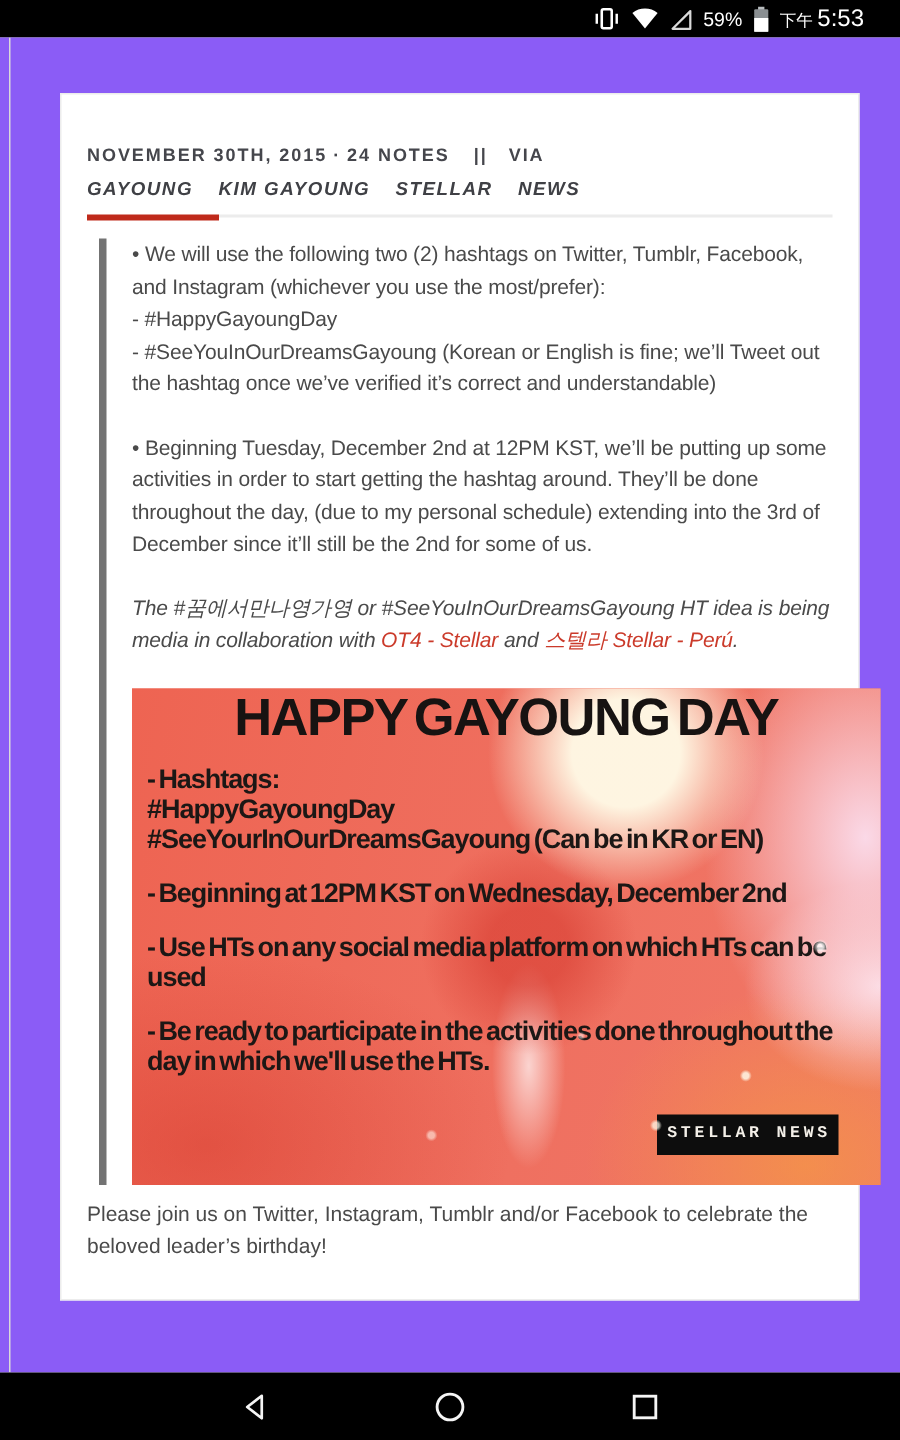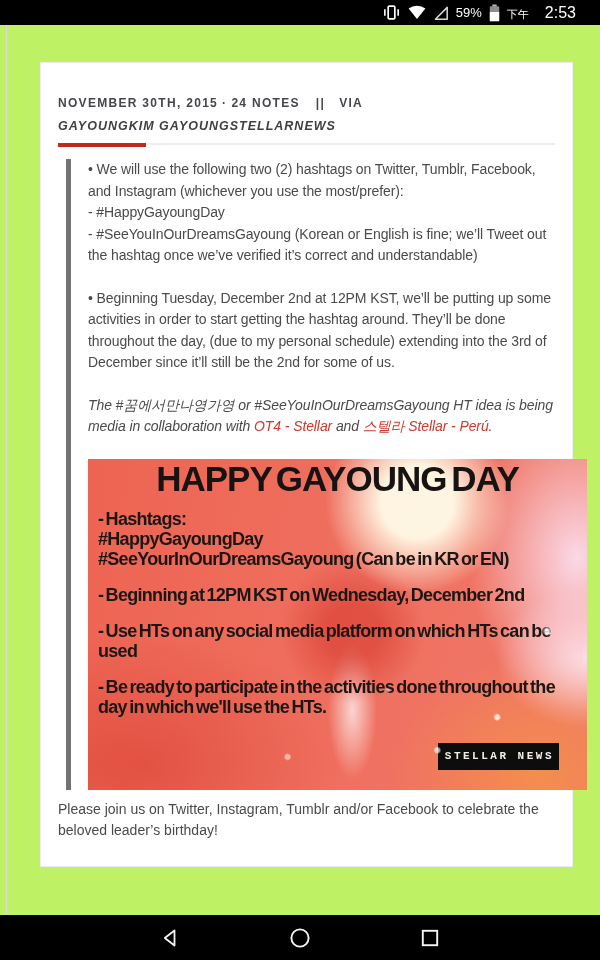--- a/index.html
+++ b/index.html
@@ -11,7 +11,7 @@
     display:flex; align-items:center; justify-content:flex-end; padding-right:24px; gap:7px; }
   .status-bar svg { display:block; }
   .sb-text { color:#fff; font-size:13px; }
-  .sb-time { color:#fff; display:flex; align-items:baseline; gap:16px; }
+  .sb-time { color:#fff; display:flex; align-items:baseline; gap:3px; }
   .sb-time .prefix { font-size:11px; }
   .sb-time .clock { font-size:16px; }
 

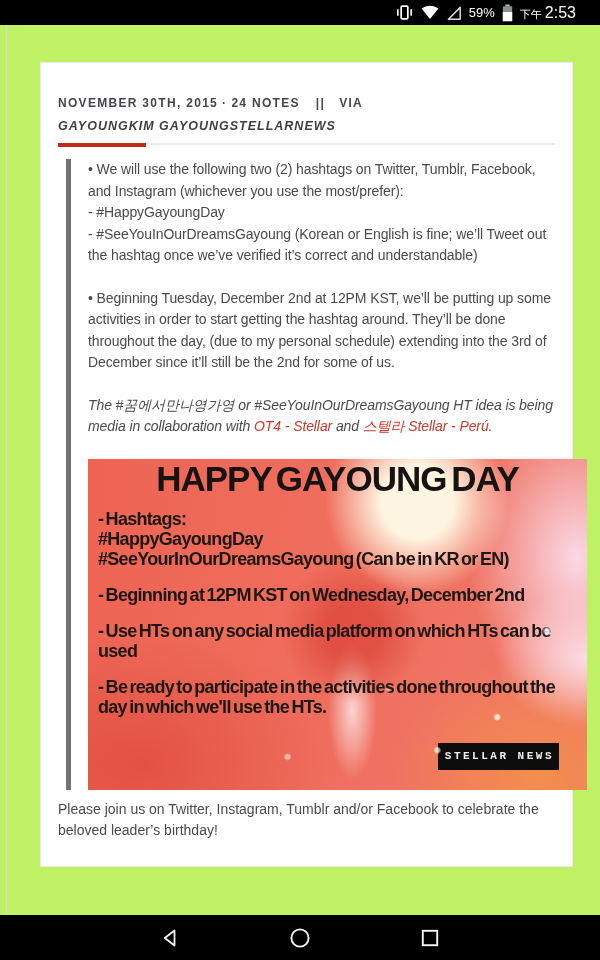--- a/index.html
+++ b/index.html
@@ -114,7 +114,7 @@
   </span>
   <span class="sb-time">
     <span class="prefix">下午</span>
-    <span class="clock">2:53</span>
+    <span class="clock">5:53</span>
   </span>
 </div>
 

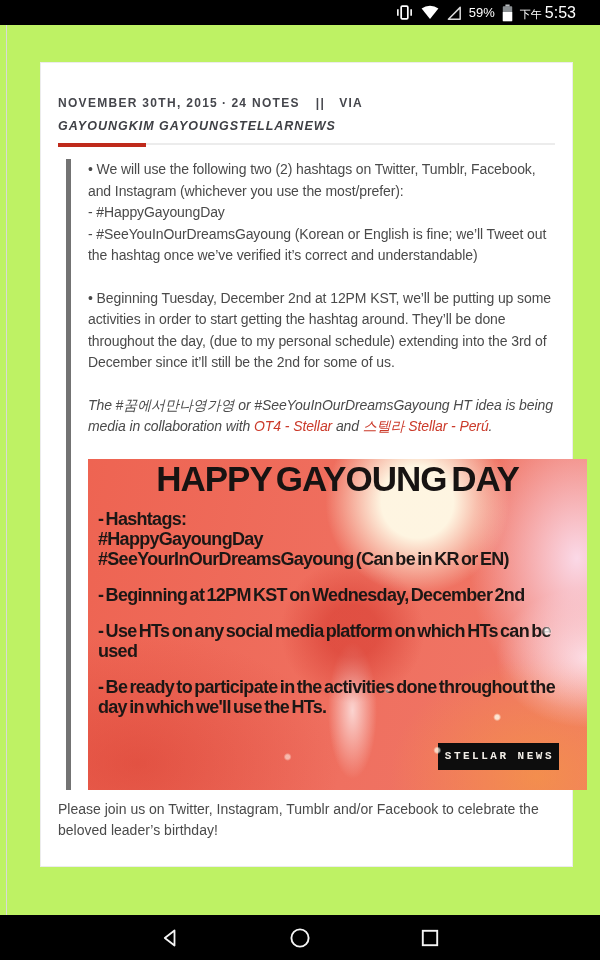--- a/index.html
+++ b/index.html
@@ -16,7 +16,7 @@
   .sb-time .clock { font-size:16px; }
 
   
-  .page { position:absolute; top:25px; left:0; width:600px; height:890px; background:#bef264; overflow:hidden; }
+  .page { position:absolute; top:25px; left:0; width:600px; height:890px; background:#8b5cf6; overflow:hidden; }
   .page-edge-line { position:absolute; left:6px; top:0; bottom:0; width:1px; background:#d9d9d9; }
 
   

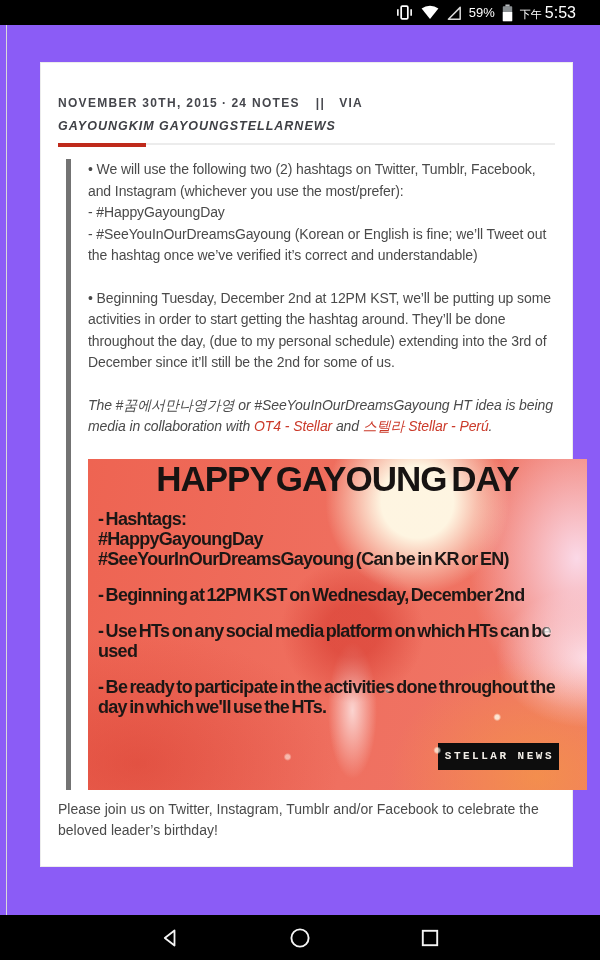--- a/index.html
+++ b/index.html
@@ -29,7 +29,7 @@
   .meta-row .via { margin-left:14px; }
 
   .tags-row { margin-top:9px; font-size:12.5px; font-weight:700; font-style:italic;
-    letter-spacing:1px; color:#3f4045; display:flex; }
+    letter-spacing:1px; color:#3f4045; display:flex; gap:17px; }
 
   .divider { margin-top:10px; display:flex; align-items:flex-start; }
   .divider .red { width:88px; height:4px; background:#bf2a1b; }

